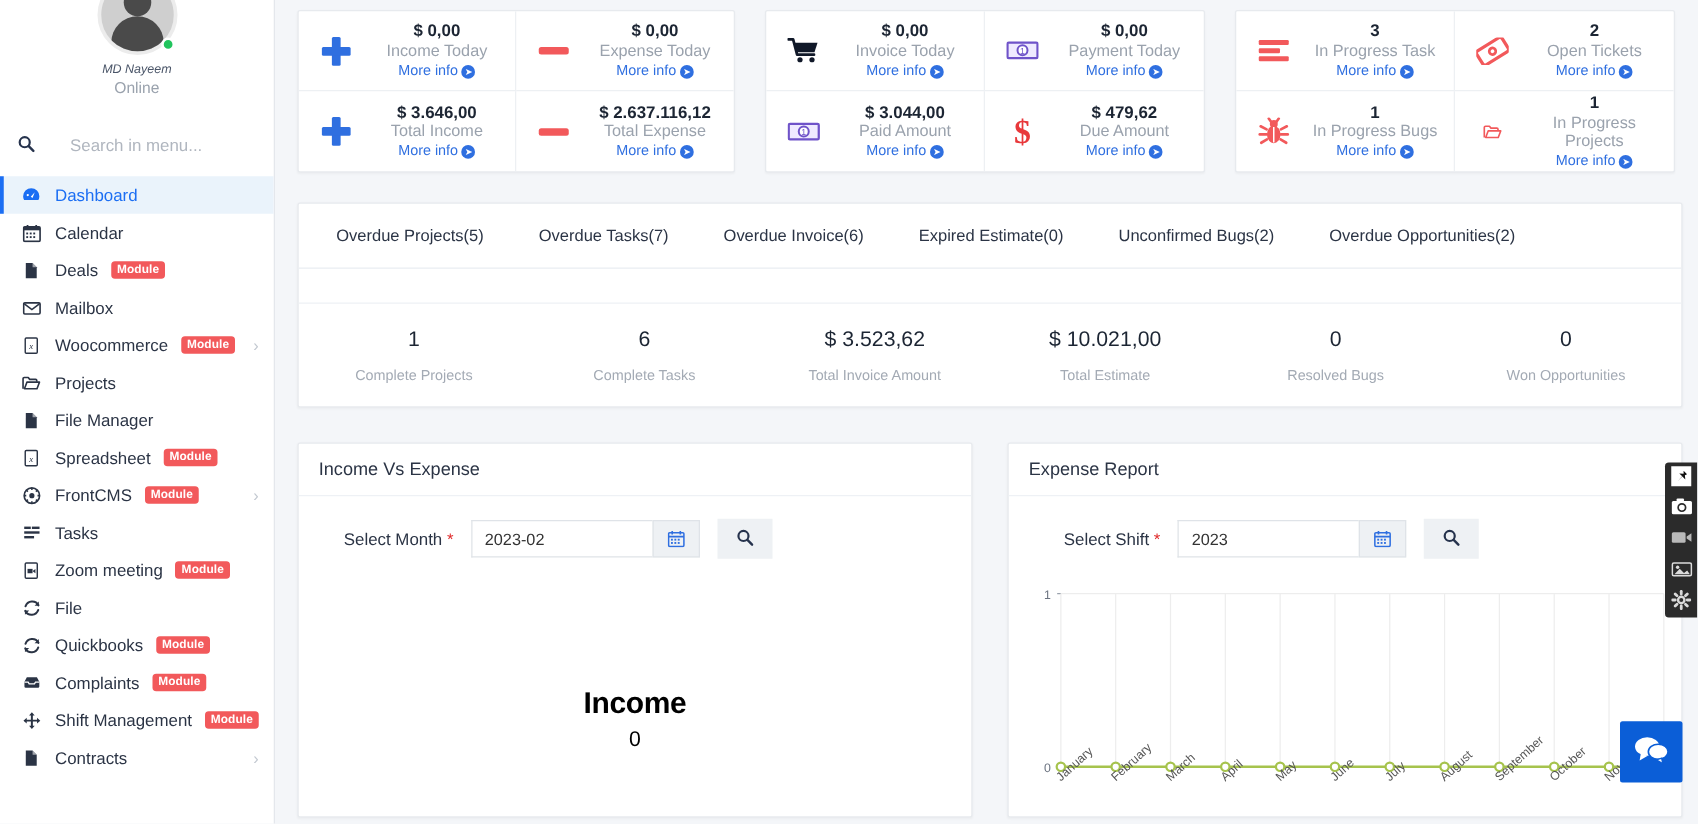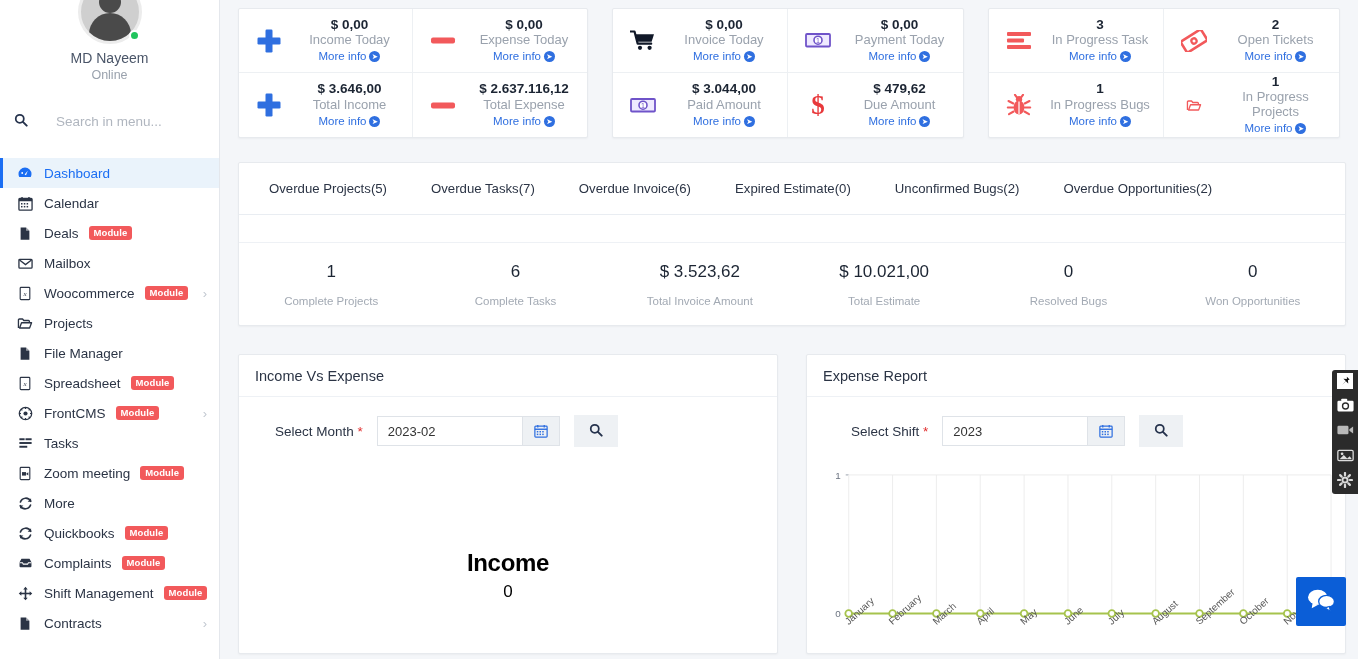--- a/index.html
+++ b/index.html
@@ -45,7 +45,7 @@
     background: #21c45d; border: 2px solid #fff;
   }
   .profile-name {
-    margin-top: 6px; font-size: 14px; color: #4a5568; font-weight: 400;
+    margin-top: 6px; font-size: 10px; color: #4a5568; font-weight: 400; font-style: italic;
   }
   .profile-status { margin-top: 2px; font-size: 12.5px; color: #9aa2ad; }
 

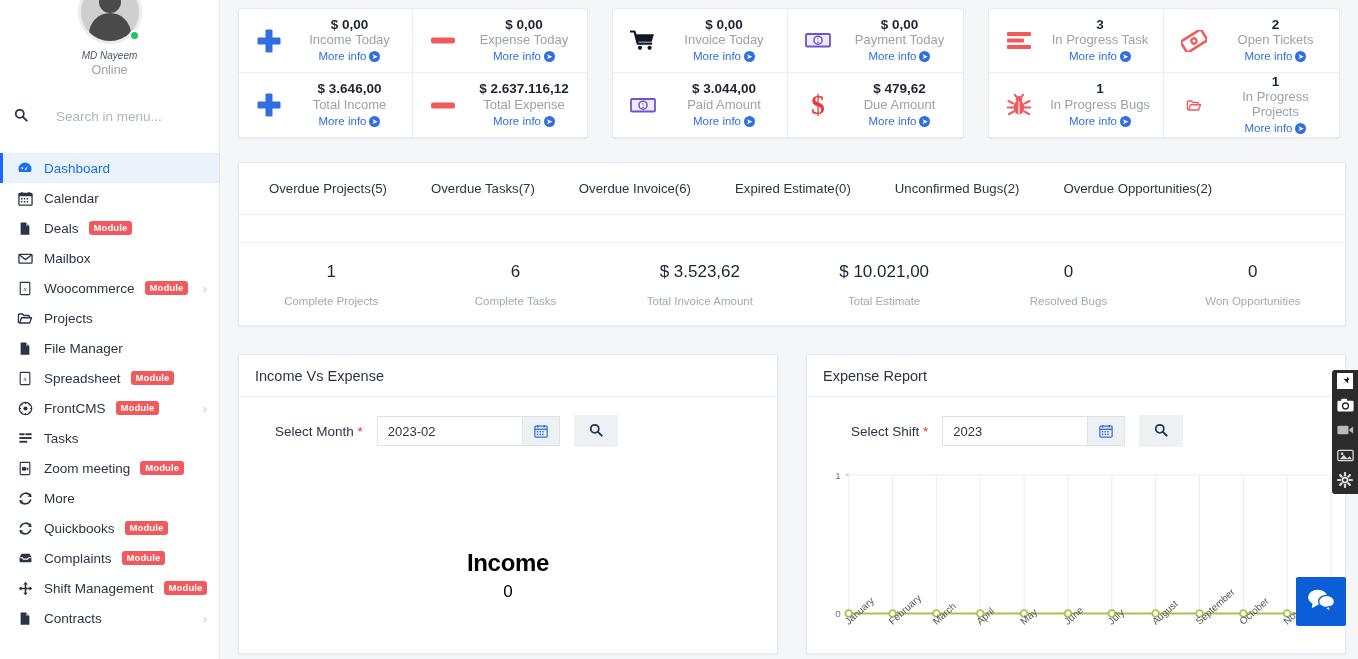--- a/index.html
+++ b/index.html
@@ -61,7 +61,7 @@
   }
   .searchbox input::placeholder { color: #b0b6bf; }
 
-  .menu { margin-top: 16px; }
+  .menu { margin-top: 4px; }
   .menu-item {
     display: flex; align-items: center; gap: 10px;
     height: 30px; padding: 0 10px 0 13px;

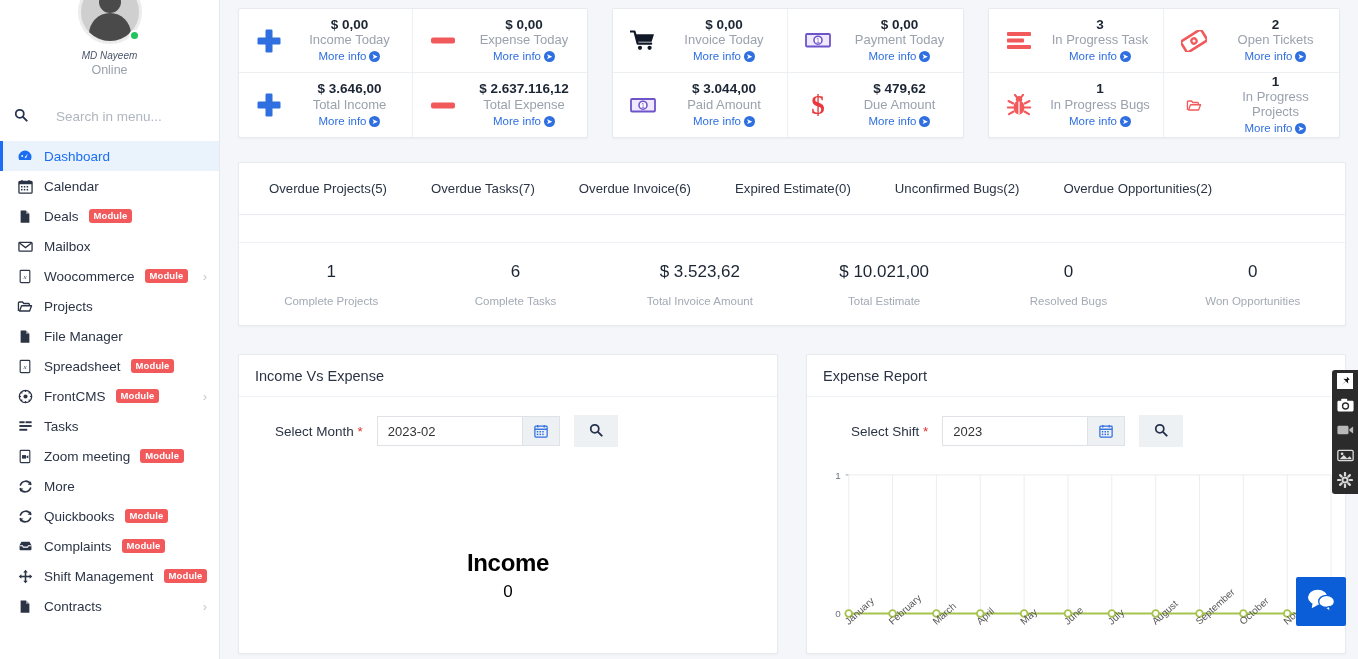--- a/index.html
+++ b/index.html
@@ -368,7 +368,7 @@
               <path d="M2.1 13.6 L2.1 10 L5.7 10 Z" fill="#2b3445"></path>
             </svg>
           </span>
-          <span class="mi-label">More</span>
+          <span class="mi-label">File</span>
         </div>
         <div class="menu-item">
           <span class="mi-icon">

